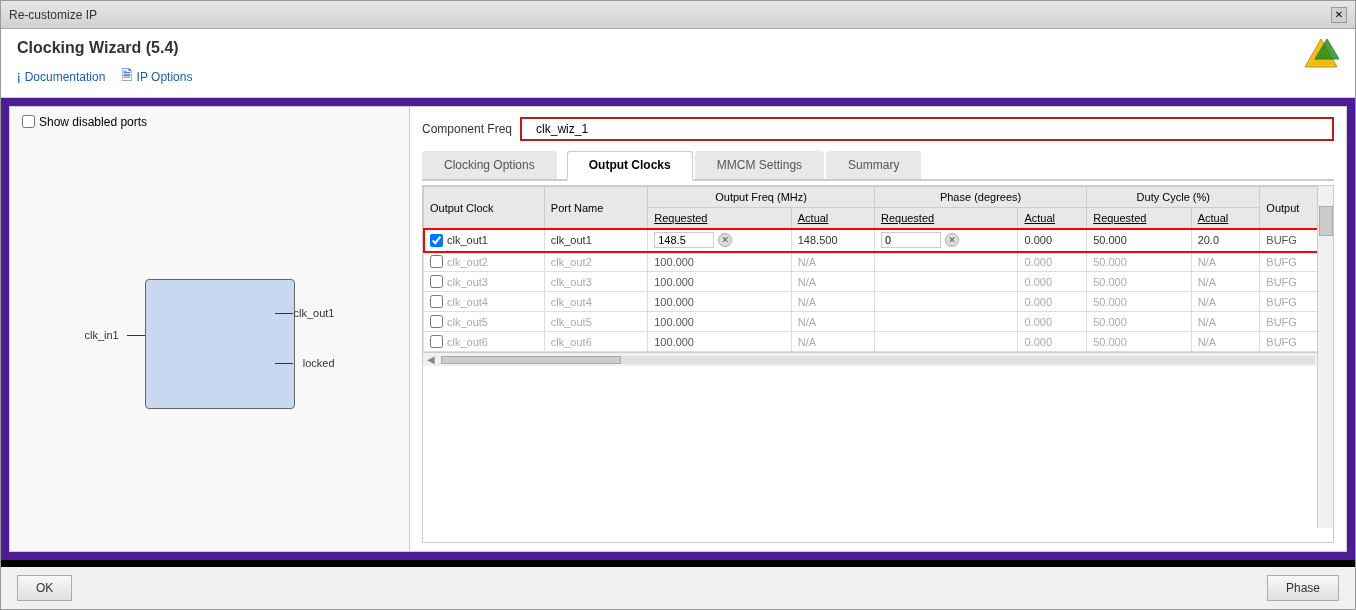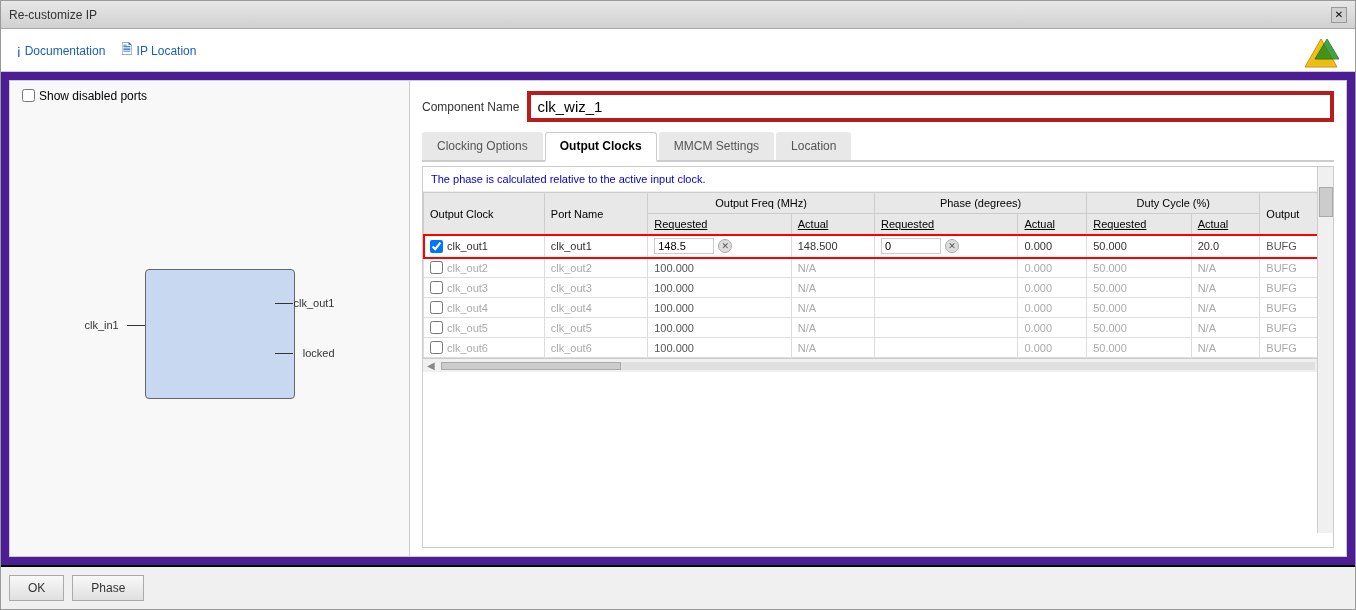--- a/index.html
+++ b/index.html
@@ -328,6 +328,7 @@
   </div>
 
   <div class="header-area" style="position:relative;">
+    <div class="app-title">Clocking Wizard (5.4)</div>
     <div class="toolbar">
       <div class="toolbar-item">
         <span class="icon">ℹ</span>

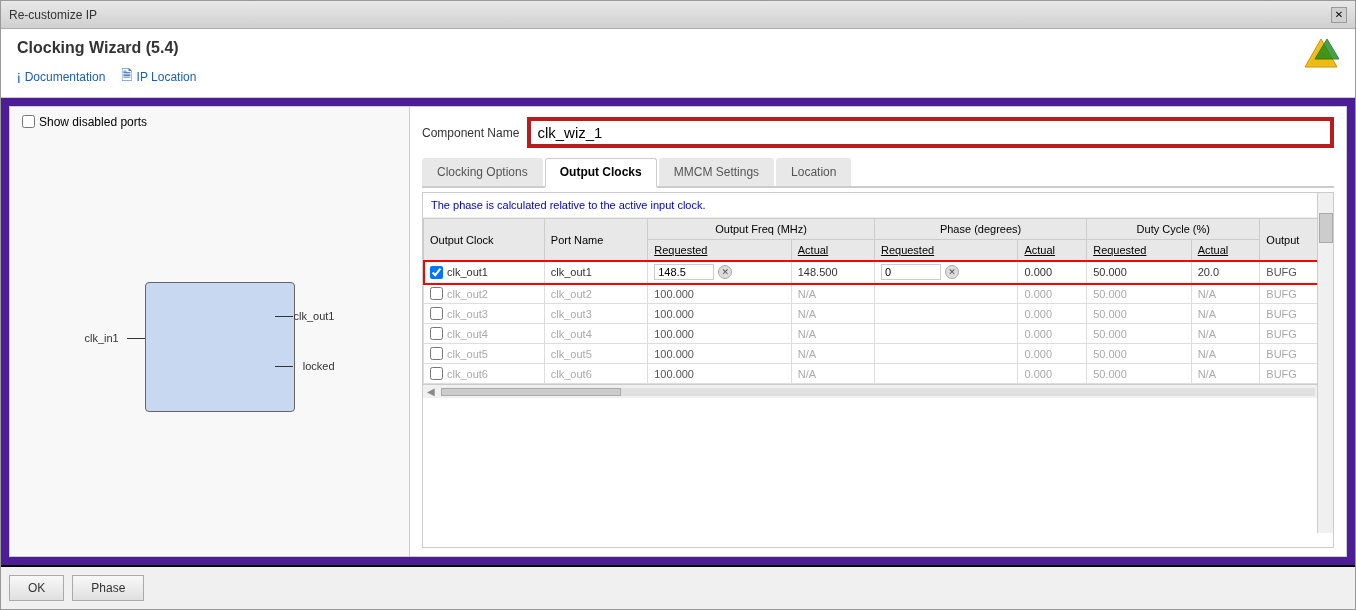--- a/index.html
+++ b/index.html
@@ -336,7 +336,7 @@
       </div>
       <div class="toolbar-item">
         <span class="icon">🗎</span>
-        <span>IP Location</span>
+        <span>IP Options</span>
       </div>
     </div>
 

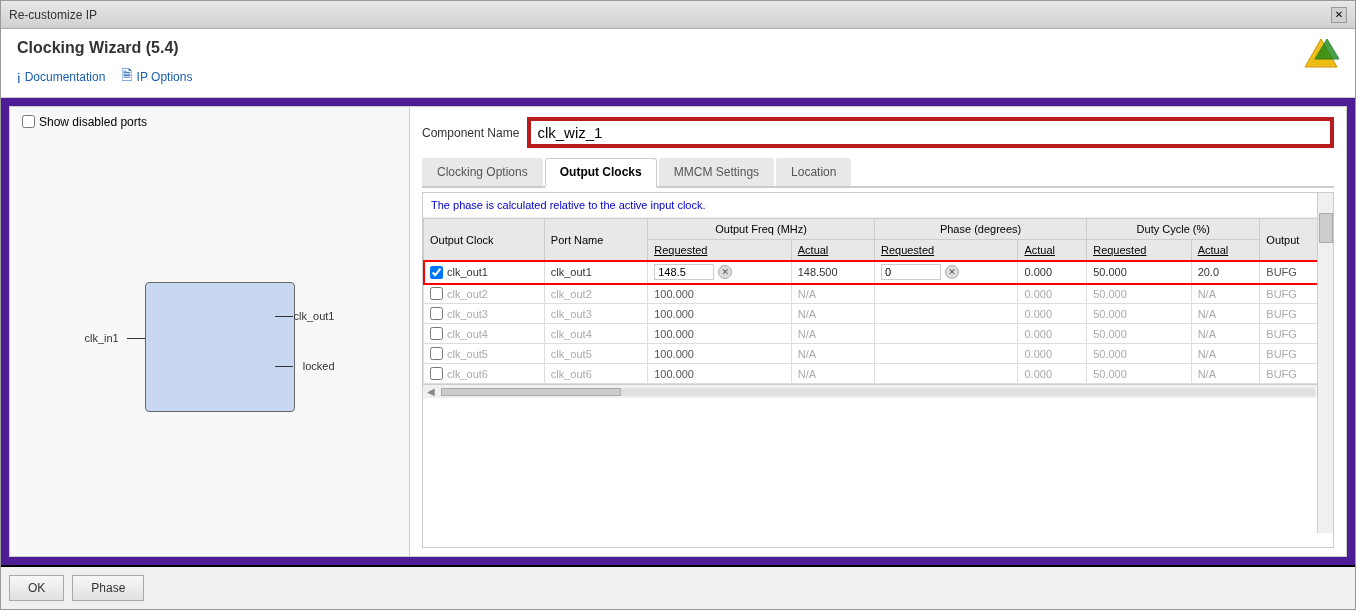--- a/index.html
+++ b/index.html
@@ -376,7 +376,7 @@
     <div class="right-panel">
 
       <div class="component-name-row">
-        <span class="component-name-label">Component Name</span>
+        <span class="component-name-label">Component Freq</span>
         <input class="component-name-input" type="text" value="clk_wiz_1" style="">
       </div>
 

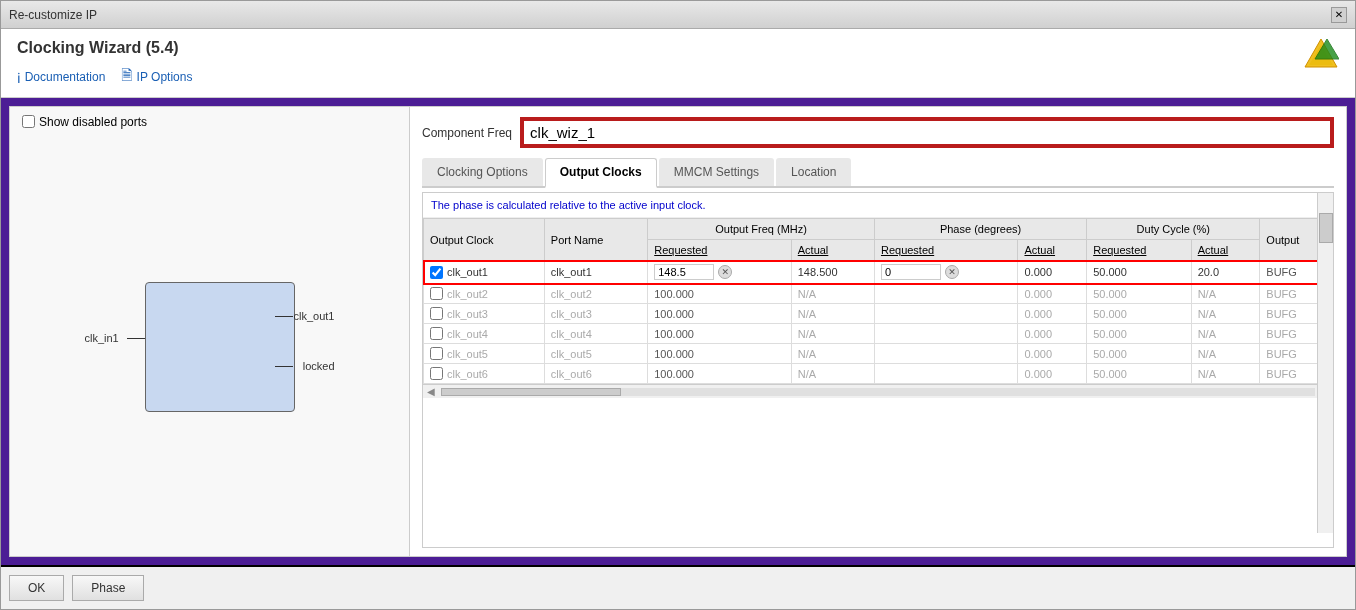--- a/index.html
+++ b/index.html
@@ -198,9 +198,9 @@
     }
     .component-name-input {
       flex: 1;
-      padding: 3px 6px;
-      border: 4px solid #b91c1c;
-      font-size: 15px;
+      padding: 3px 14px;
+      border: 2px solid #b91c1c;
+      font-size: 12px;
       background: white;
     }
     .main-tabs {

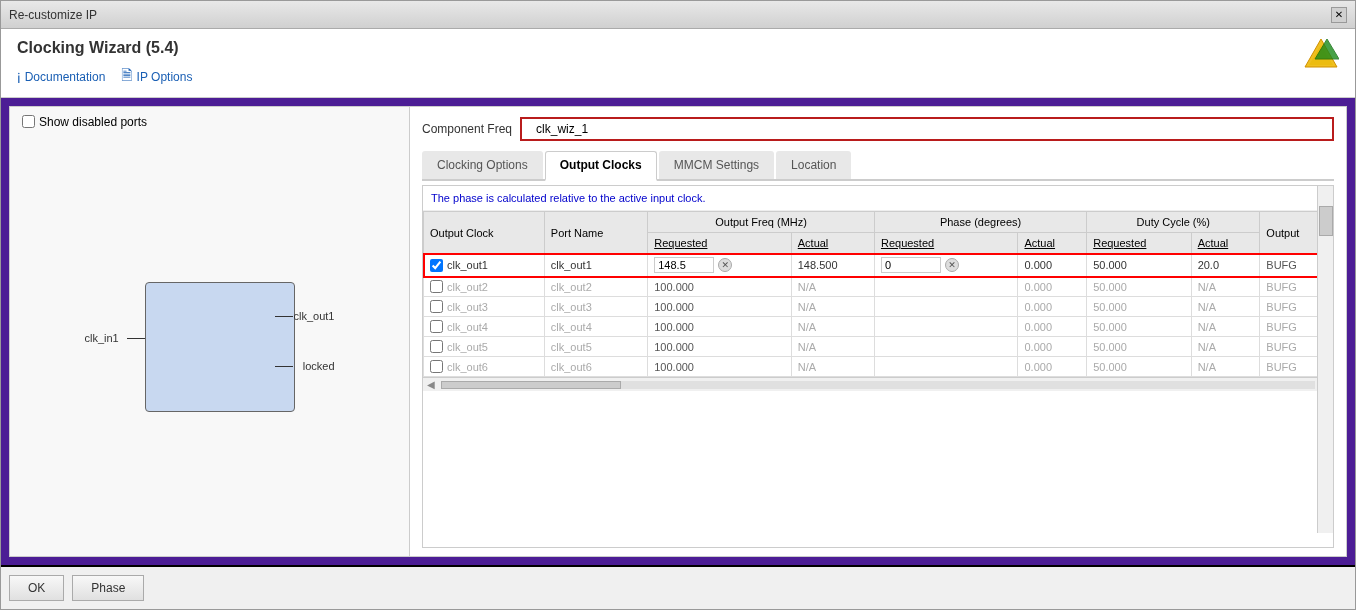--- a/index.html
+++ b/index.html
@@ -209,7 +209,7 @@
       margin-bottom: 4px;
     }
     .main-tab {
-      padding: 6px 14px;
+      padding: 6px 21px;
       cursor: pointer;
       font-size: 12px;
       border: 1px solid transparent;

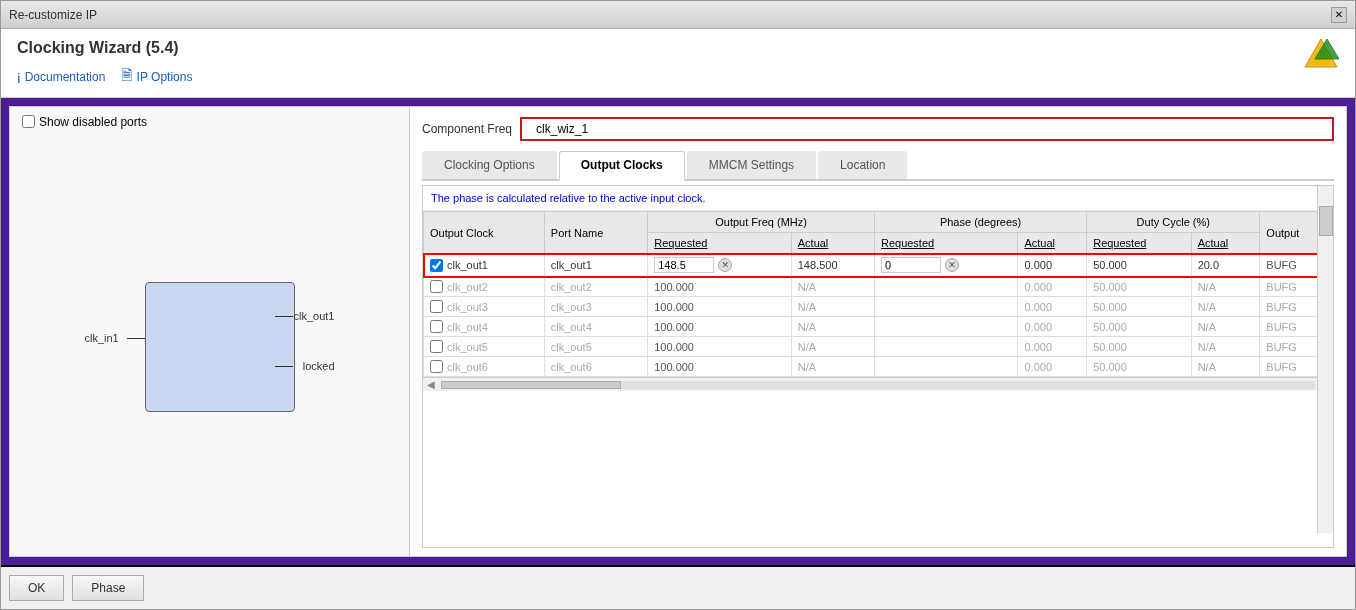--- a/index.html
+++ b/index.html
@@ -225,6 +225,7 @@
       color: #000;
       font-weight: bold;
       margin-bottom: -2px;
+      margin-left: 8px;
     }
     .table-area {
       flex: 1;

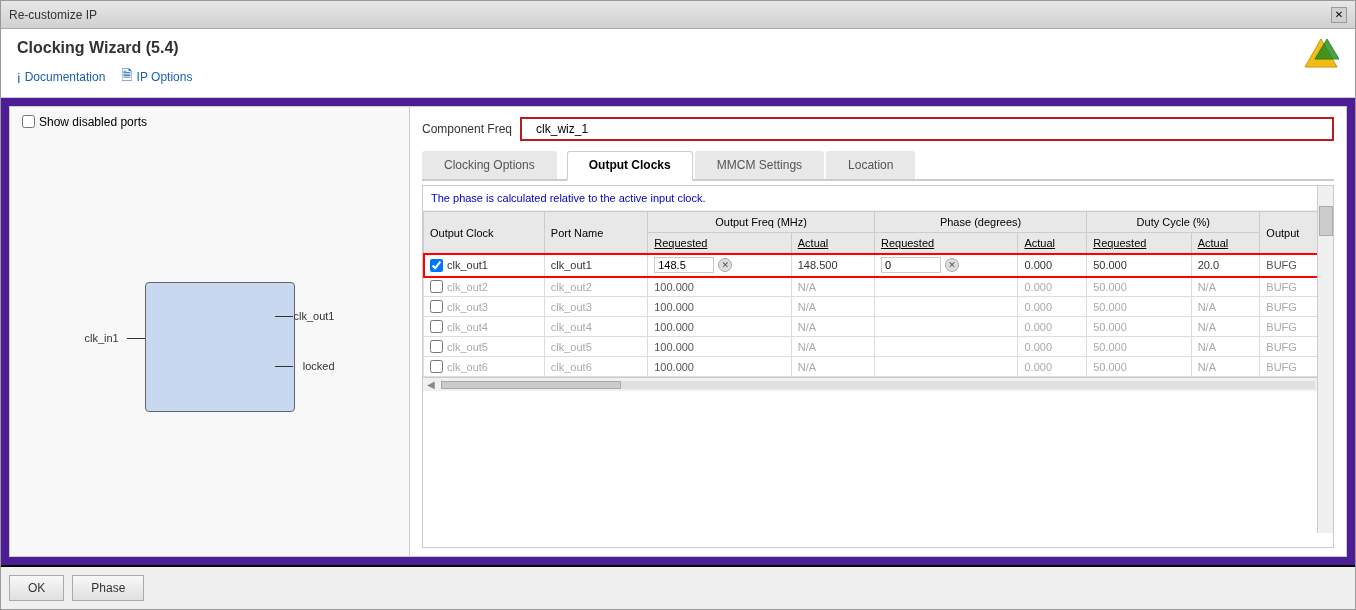--- a/index.html
+++ b/index.html
@@ -385,7 +385,7 @@
         <div class="main-tab">Clocking Options</div>
         <div class="main-tab active">Output Clocks</div>
         <div class="main-tab">MMCM Settings</div>
-        <div class="main-tab">Location</div>
+        <div class="main-tab">Summary</div>
       </div>
 
       <div class="table-area" style="position:relative;">

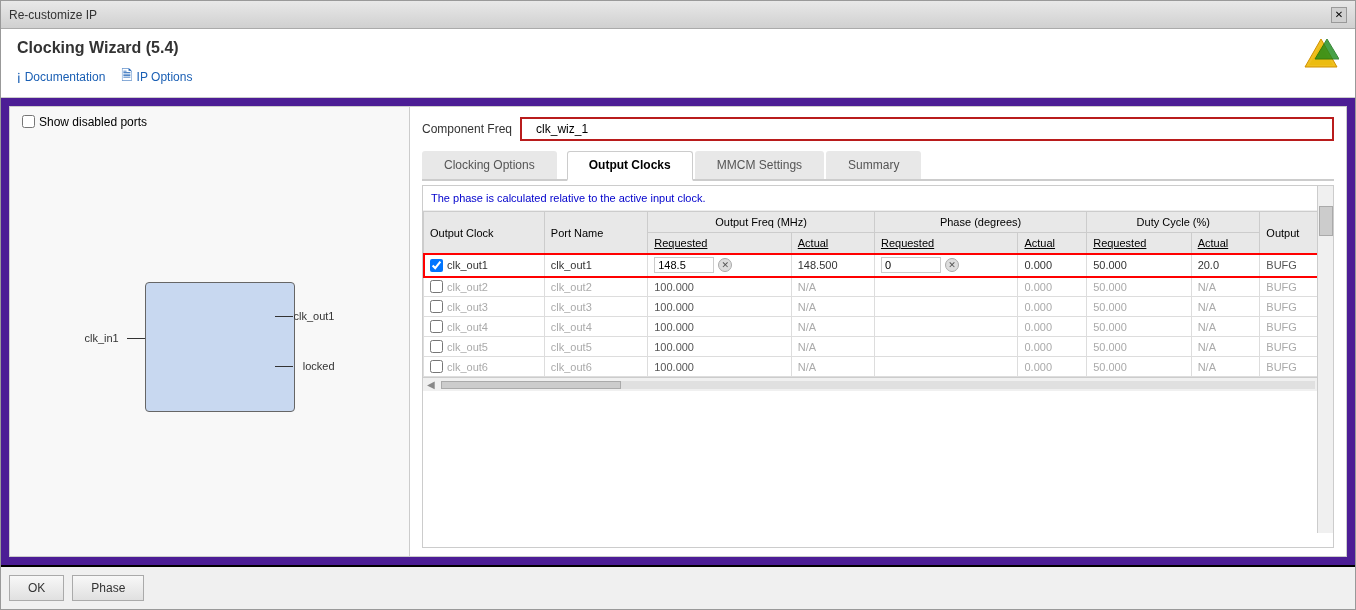--- a/index.html
+++ b/index.html
@@ -389,7 +389,6 @@
       </div>
 
       <div class="table-area" style="position:relative;">
-        <div class="info-text">The phase is calculated relative to the active input clock.</div>
         <div style="overflow-x:auto; overflow-y:auto; max-height:320px;">
           <table>
             <thead>

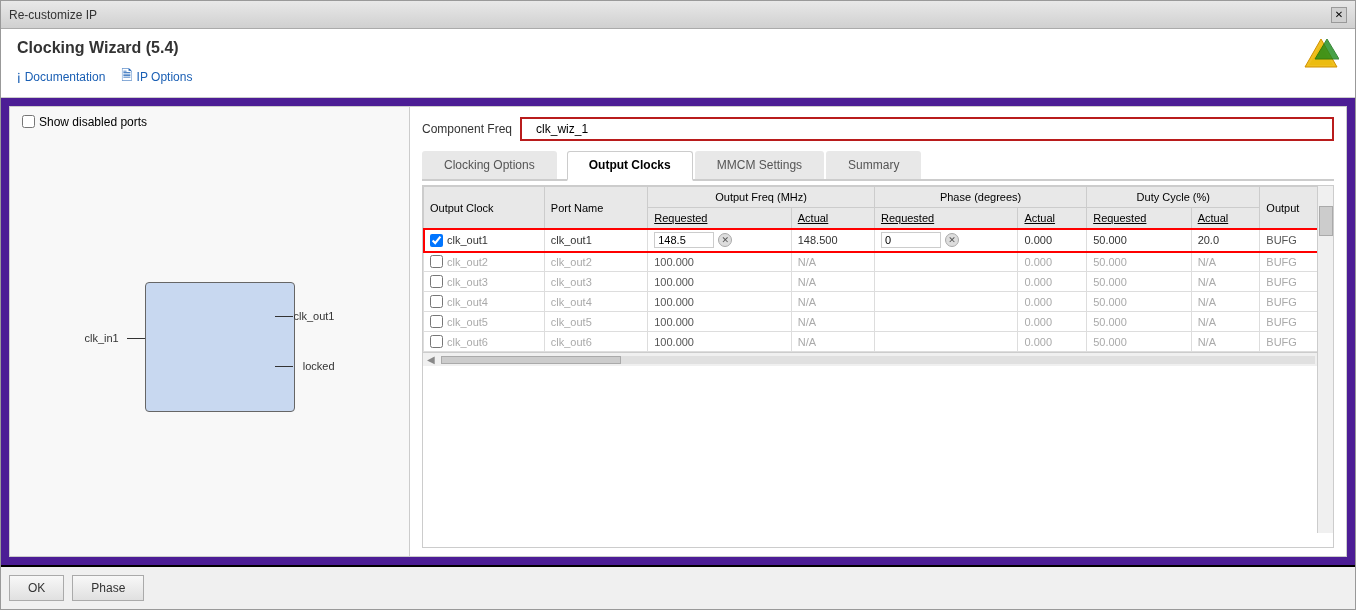--- a/index.html
+++ b/index.html
@@ -288,12 +288,12 @@
     }
     .bottom-bar {
       display: flex;
-      justify-content: flex-start;
+      justify-content: space-between;
       align-items: center;
       gap: 8px;
-      padding: 8px 8px;
+      padding: 8px 16px;
       background: #f0f0f0;
-      border-top: 2px solid #000000;
+      border-top: 7px solid #000000;
       flex-shrink: 0;
     }
     .btn {

